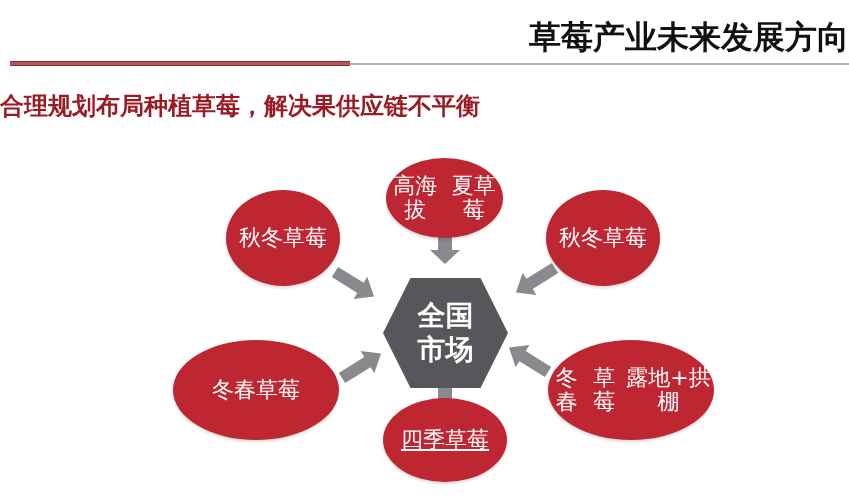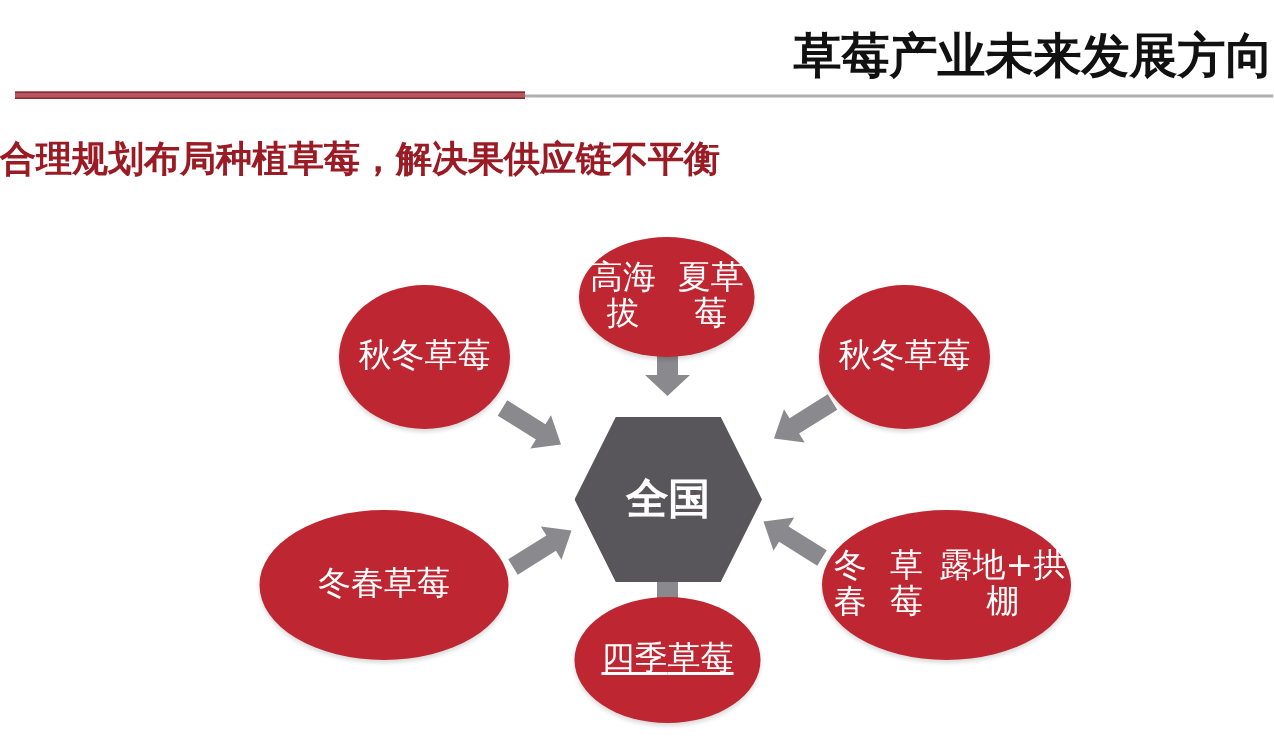--- a/index.html
+++ b/index.html
@@ -108,6 +108,7 @@
 
 <div class="hex">
   <span>全国</span>
+  <span>市场</span>
 </div>
 
 </body></html>

